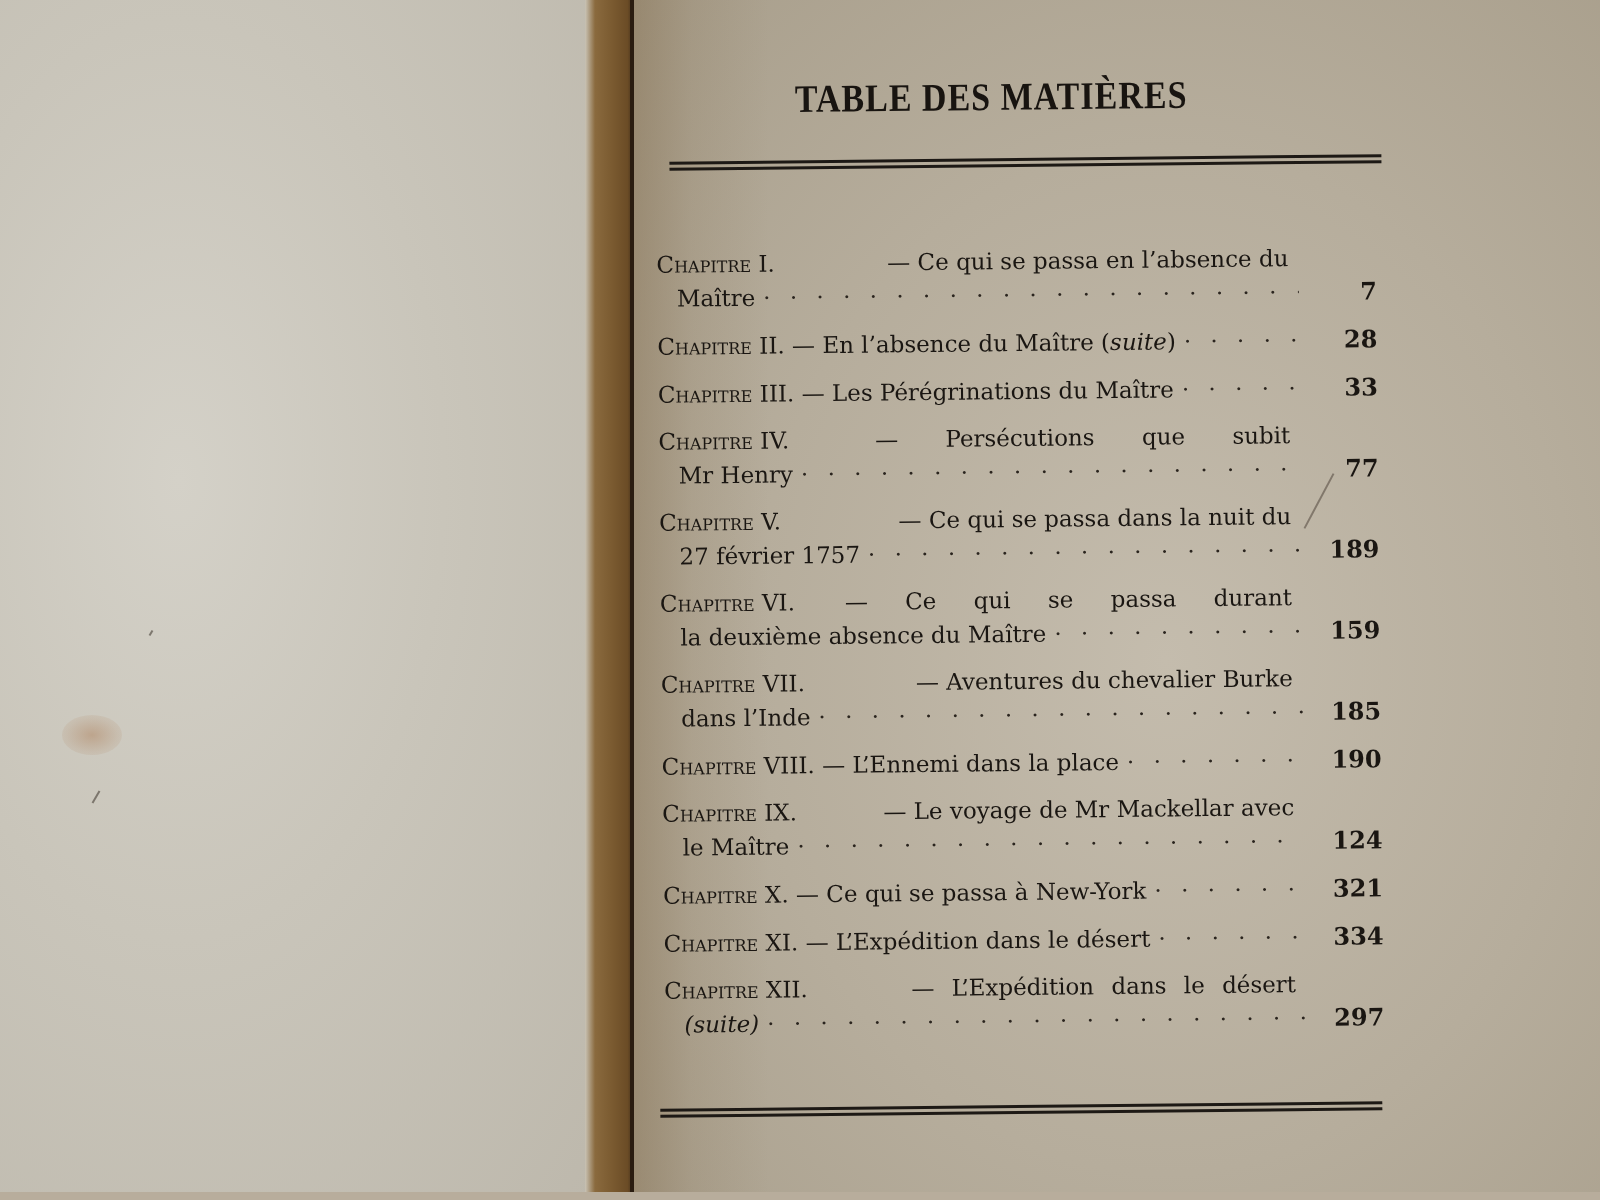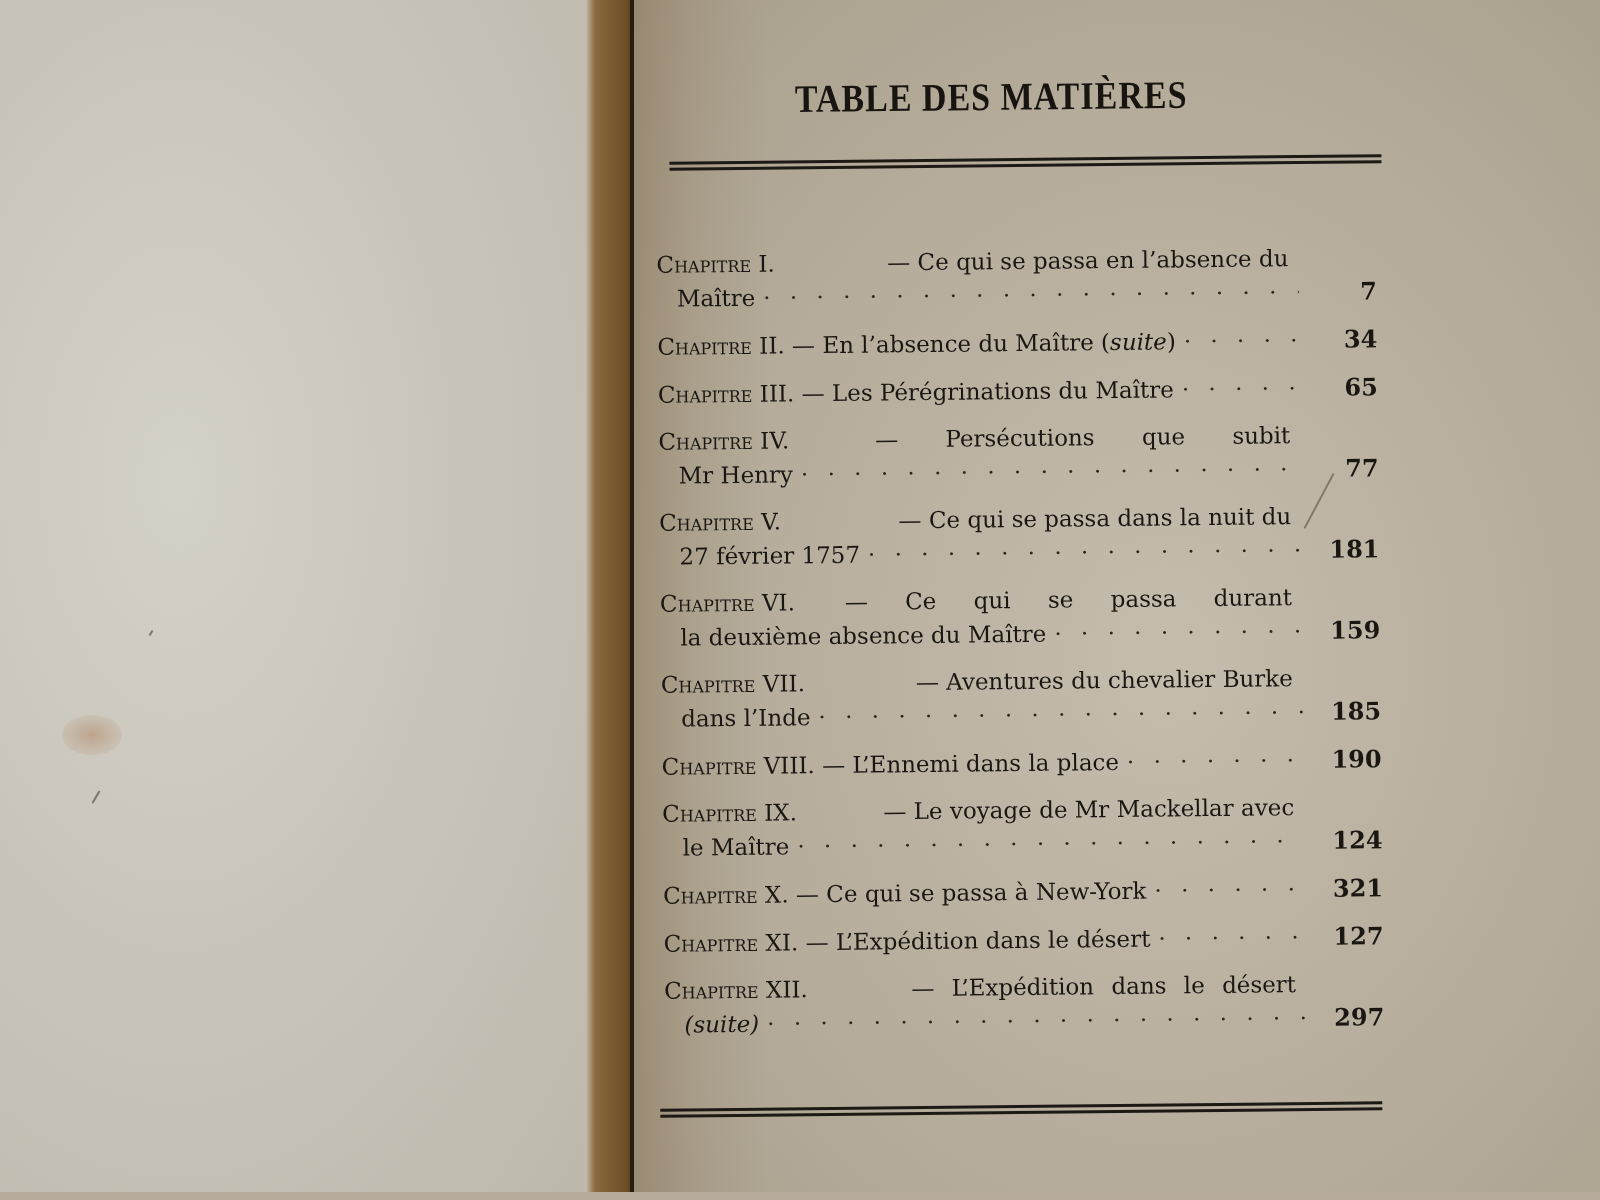--- a/index.html
+++ b/index.html
@@ -190,7 +190,7 @@
           <span class="label">Chapitre II.</span>&nbsp;
           <span class="text">— En l’absence du Maître</span>&nbsp;(<span class="suite">suite</span>)
           <span class="dots">· · · · · · · · · · · · · · · · · · · · · · · · · · · · · · · · · · · · · ·</span>
-          <span class="page-num">34</span>
+          <span class="page-num">28</span>
         </div>
       </div>
 

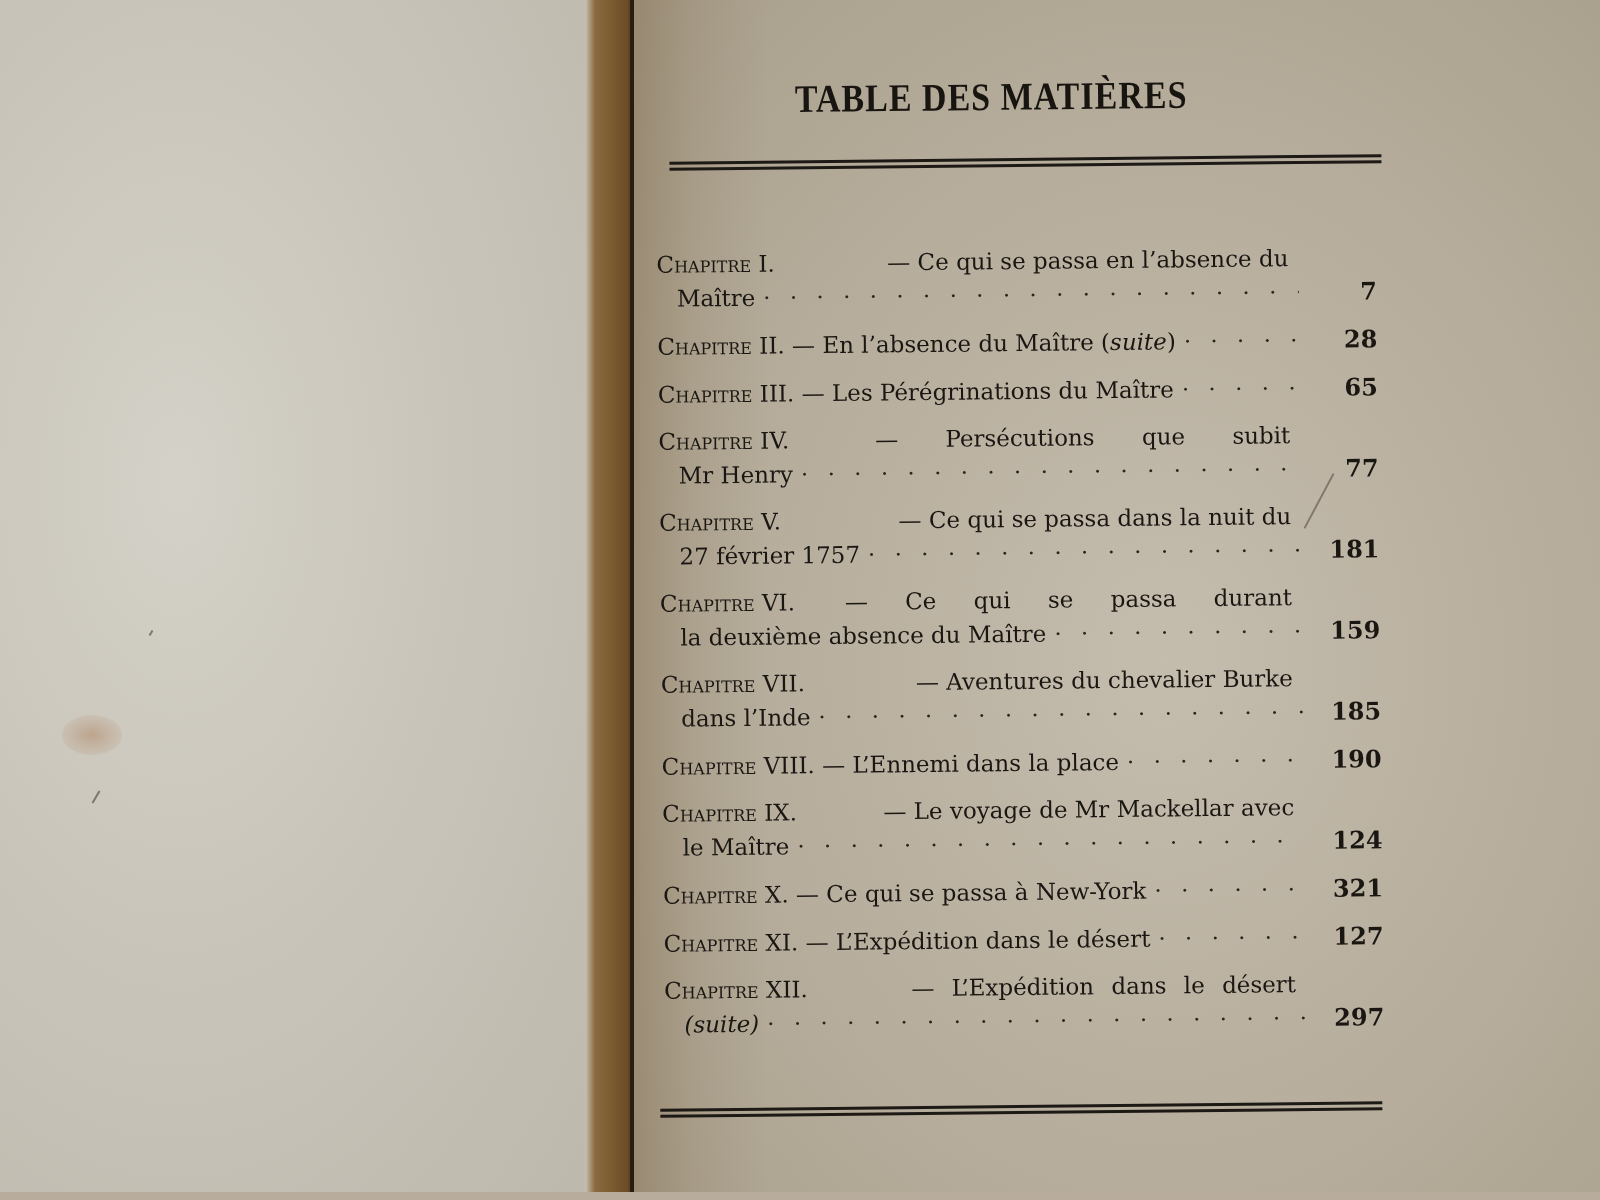--- a/index.html
+++ b/index.html
@@ -199,7 +199,7 @@
           <span class="label">Chapitre III.</span>&nbsp;
           <span class="text">— Les Pérégrinations du Maître</span>
           <span class="dots">· · · · · · · · · · · · · · · · · · · · · · · · · · · · · · · · · · · · · ·</span>
-          <span class="page-num">65</span>
+          <span class="page-num">33</span>
         </div>
       </div>
 

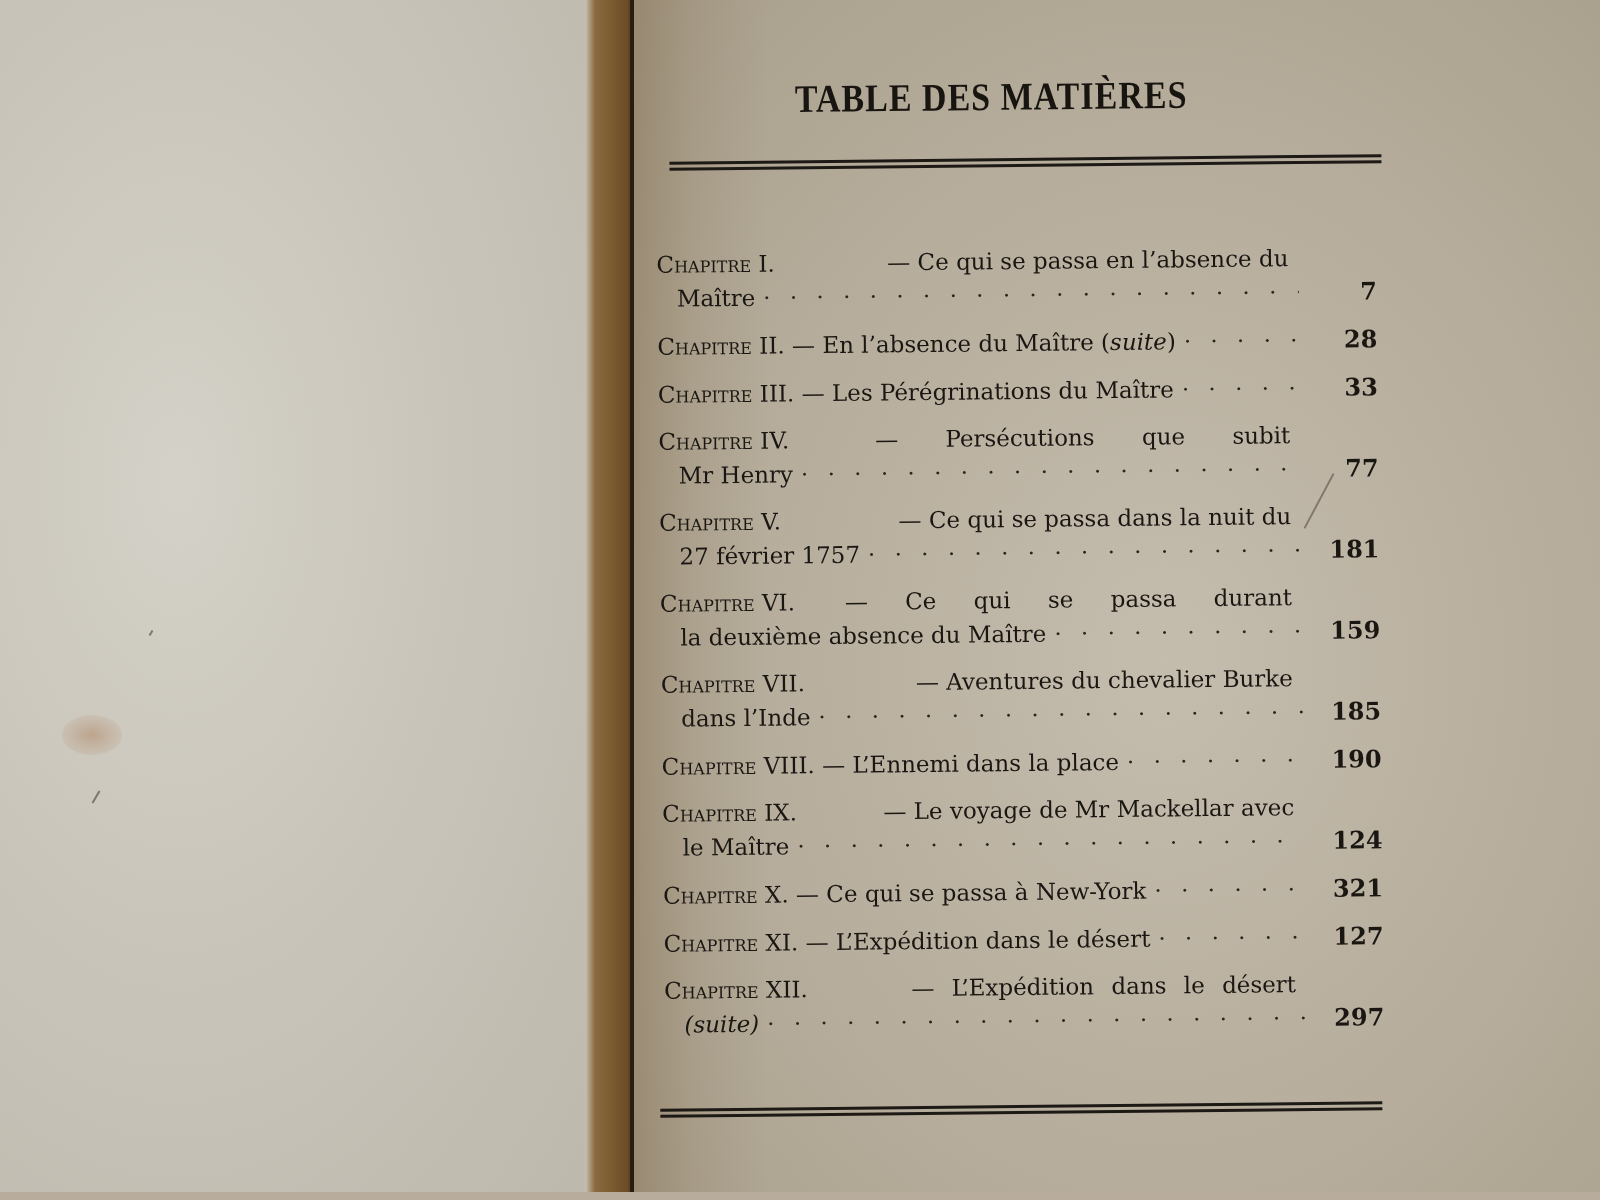--- a/index.html
+++ b/index.html
@@ -223,7 +223,7 @@
         <div class="line2">
           <span>27 février 1757</span>
           <span class="dots">· · · · · · · · · · · · · · · · · · · · · · · · · · · · · · · · · · · · · ·</span>
-          <span class="page-num">181</span>
+          <span class="page-num">189</span>
         </div>
       </div>
 

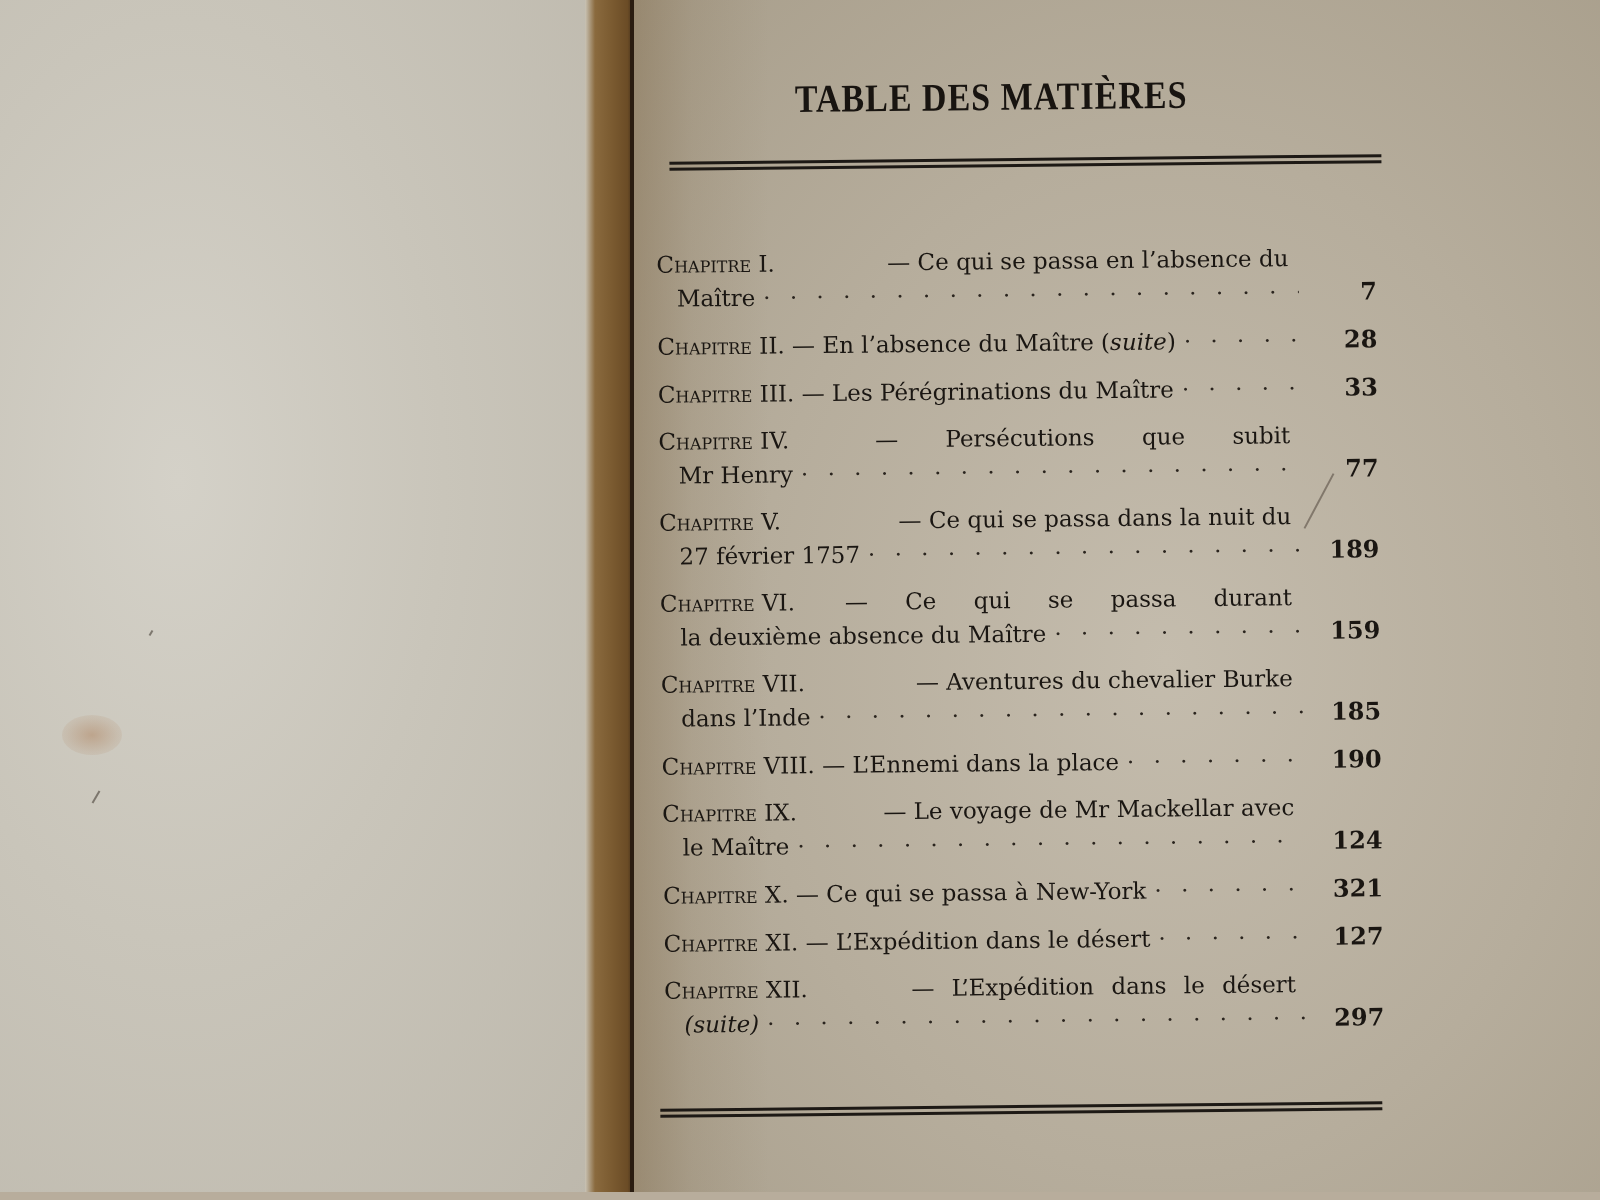--- a/index.html
+++ b/index.html
@@ -286,7 +286,7 @@
           <span class="label">Chapitre XI.</span>&nbsp;
           <span class="text">— L’Expédition dans le désert</span>
           <span class="dots">· · · · · · · · · · · · · · · · · · · · · · · · · · · · · · · · · · · · · ·</span>
-          <span class="page-num">127</span>
+          <span class="page-num">334</span>
         </div>
       </div>
 

